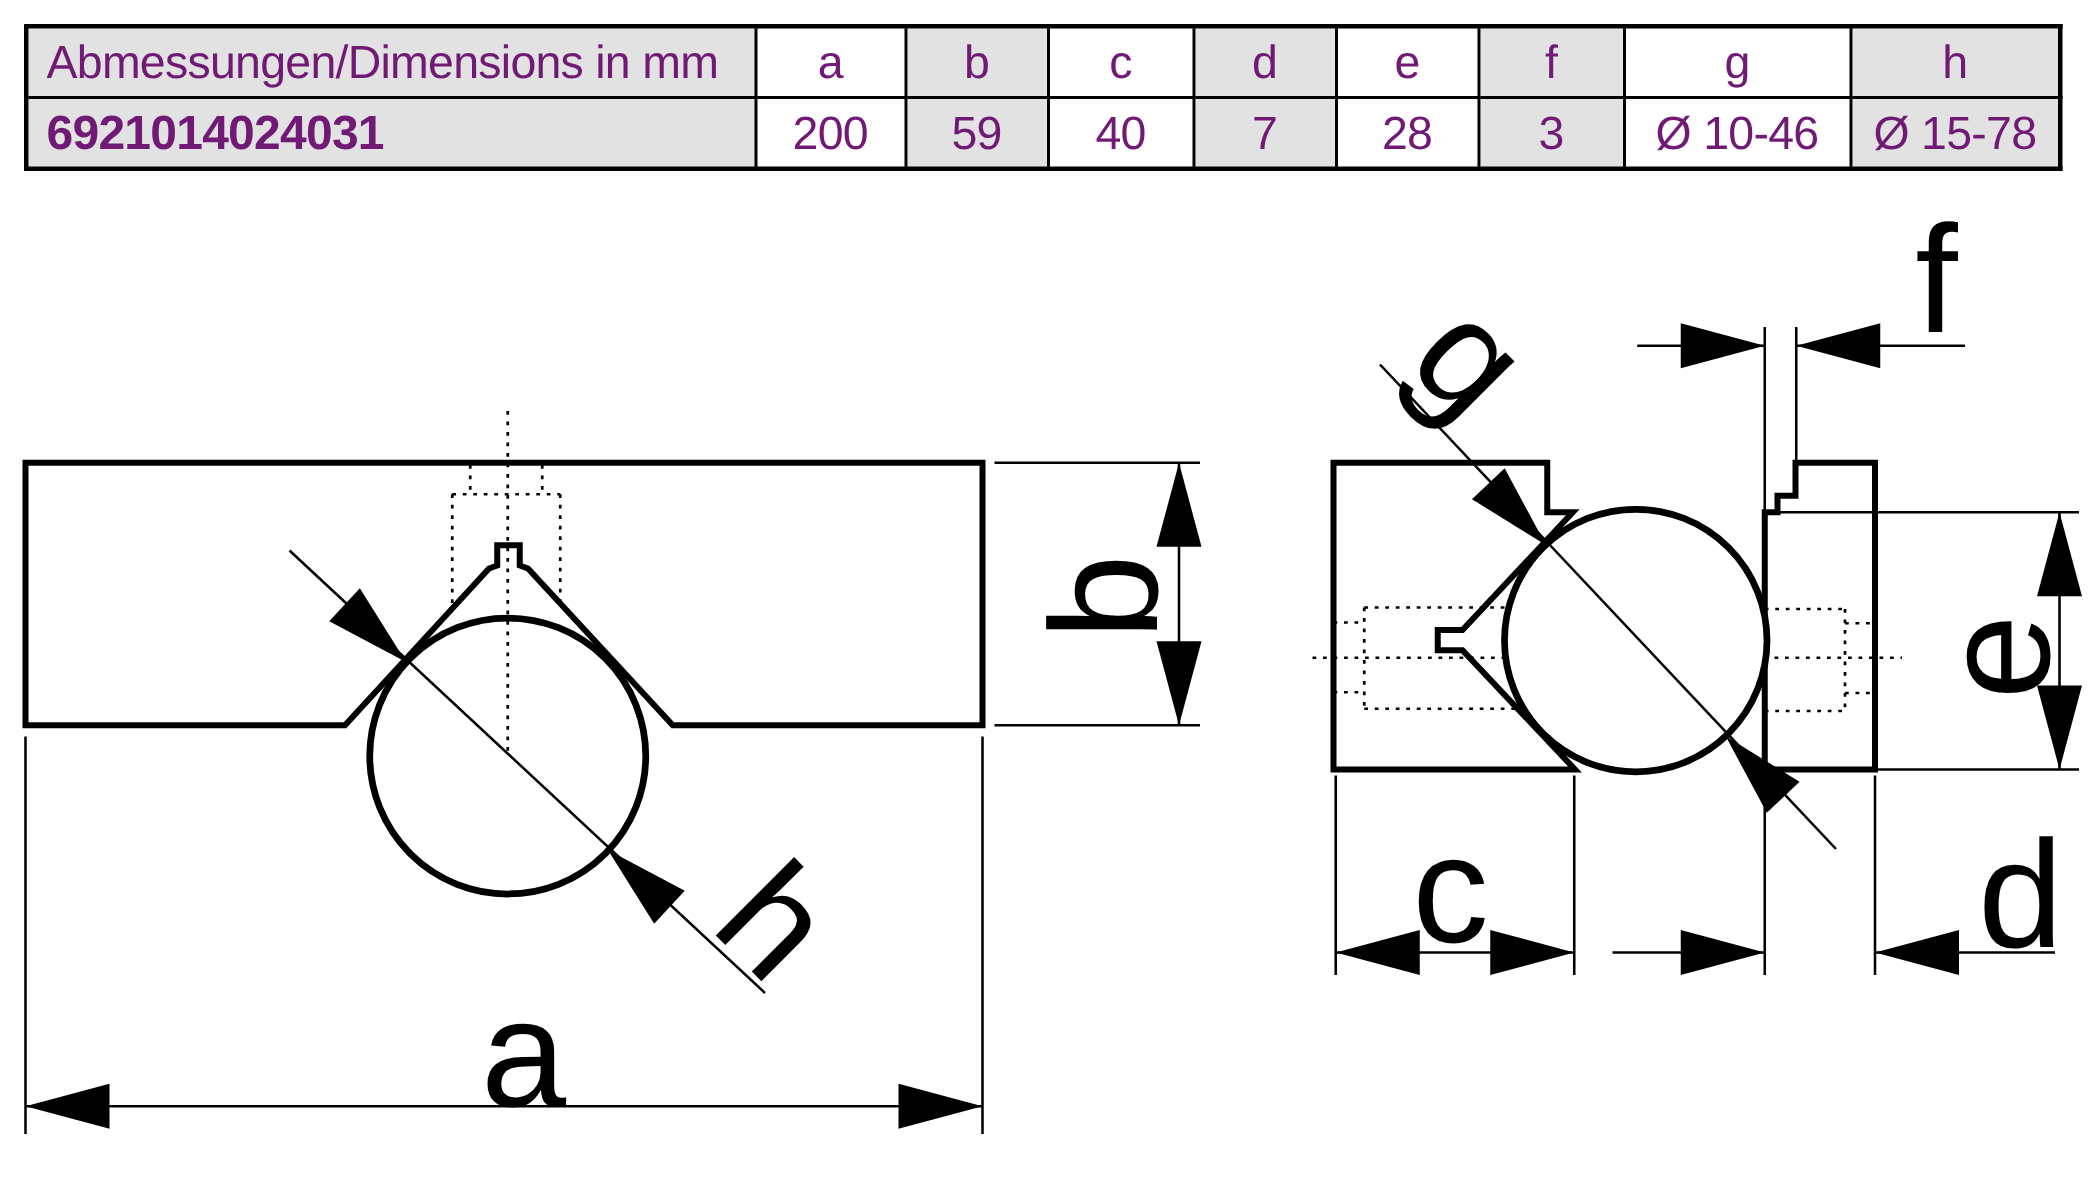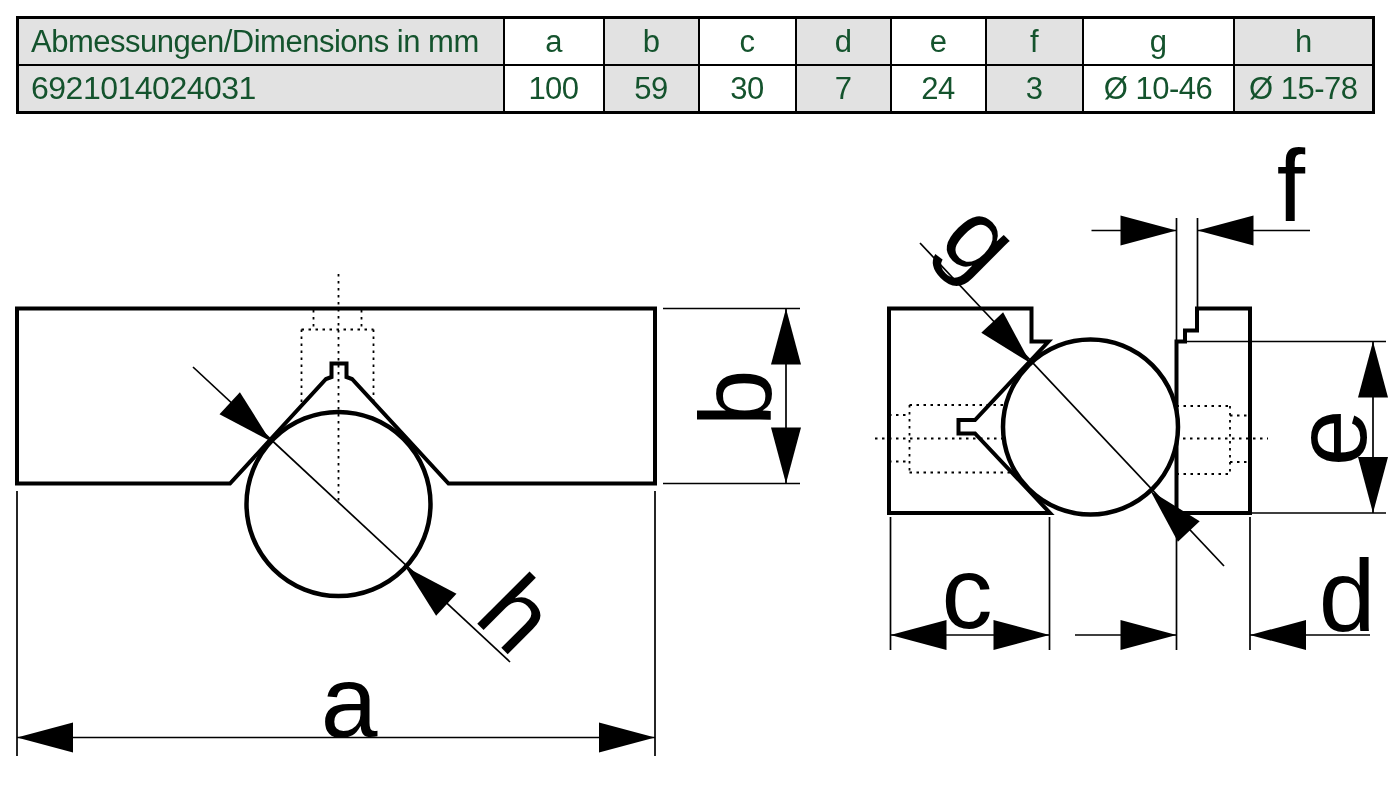--- a/index.html
+++ b/index.html
@@ -15,7 +15,7 @@
     border:2.5px solid #000;
     height:45px;
     font-size:31px;
-    color:#14532d;
+    color:#701a75;
     text-align:center;
     vertical-align:middle;
     letter-spacing:-0.5px;

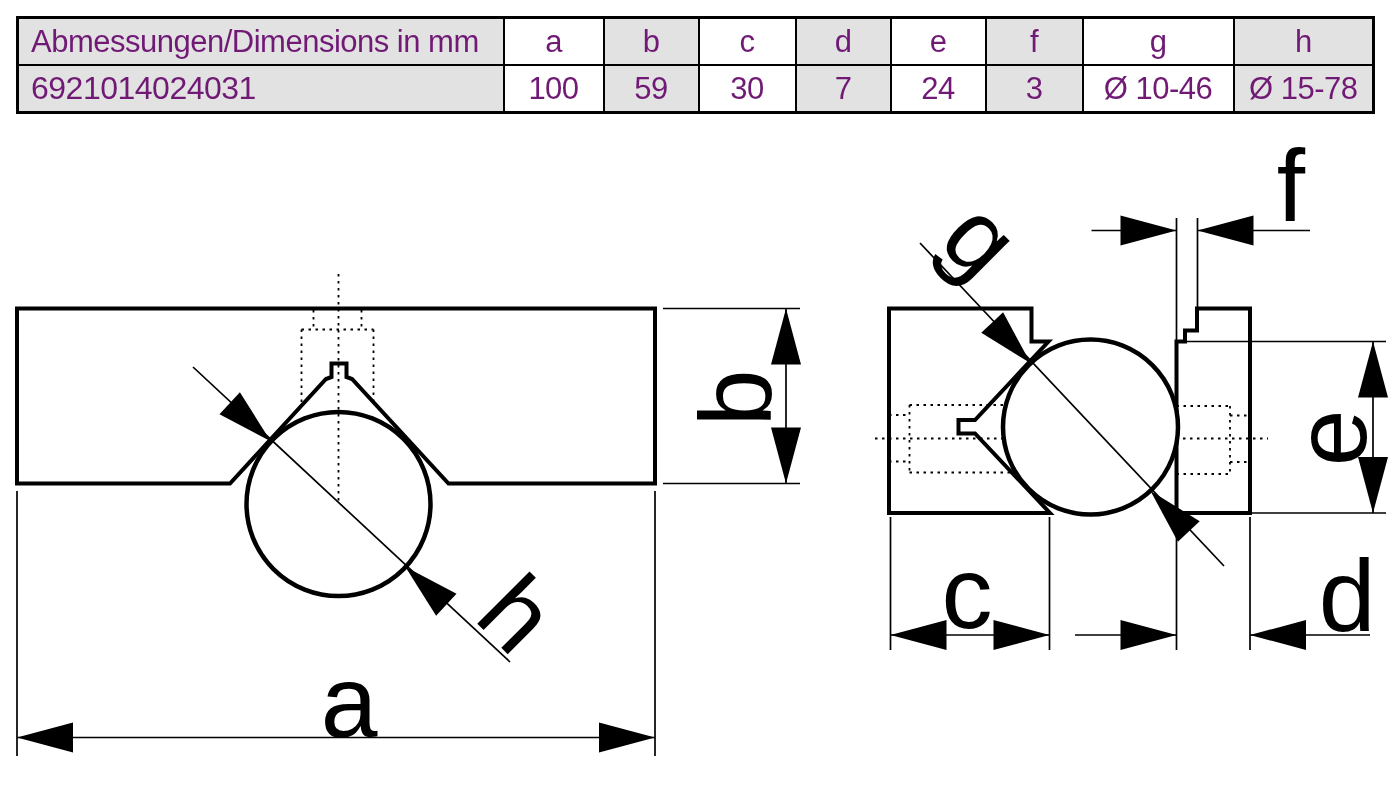--- a/index.html
+++ b/index.html
@@ -26,7 +26,7 @@
   table.dims td.label{text-align:left;padding-left:12px;}
   table.dims td.shaded{background:#e2e2e2;}
   table.dims td.plain{background:#ffffff;}
-  table.dims td.bold{font-weight:normal;font-size:32px;}
+  table.dims td.bold{font-weight:bold;font-size:32px;}
 
   
   svg.drawing{position:absolute;left:0;top:0;}

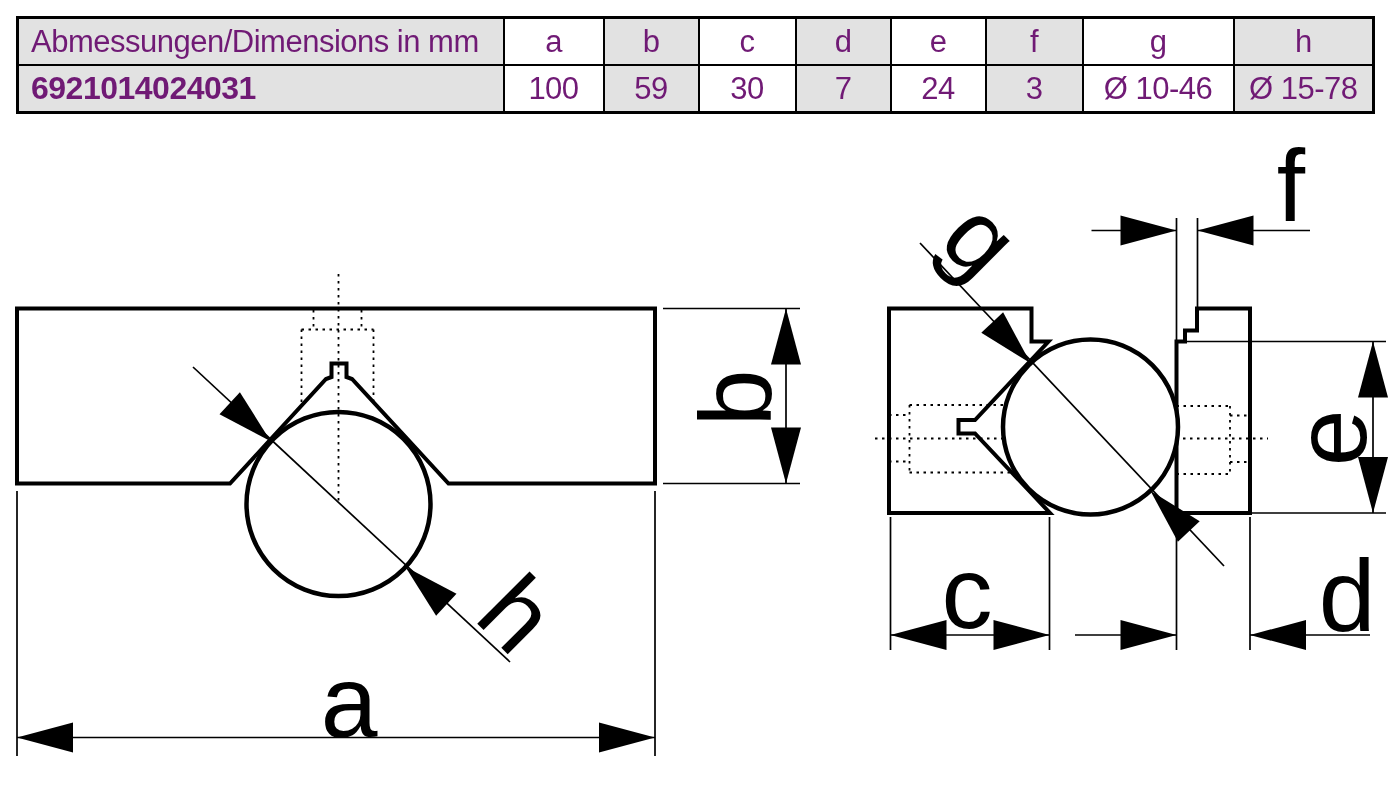--- a/index.html
+++ b/index.html
@@ -66,7 +66,7 @@
   </tr>
   <tr>
     <td class="label shaded bold">6921014024031</td>
-    <td class="plain">100</td>
+    <td class="plain">200</td>
     <td class="shaded">59</td>
     <td class="plain">30</td>
     <td class="shaded">7</td>

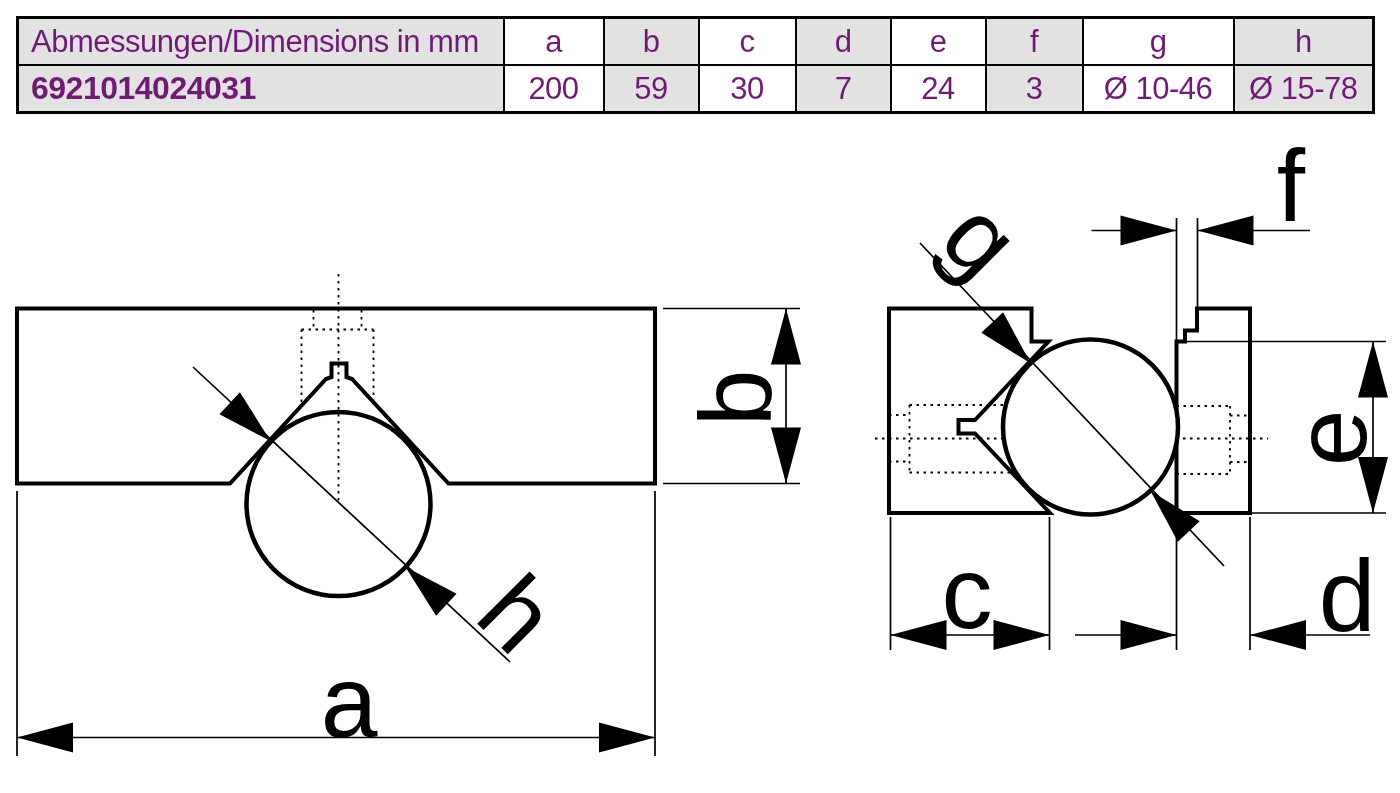--- a/index.html
+++ b/index.html
@@ -68,7 +68,7 @@
     <td class="label shaded bold">6921014024031</td>
     <td class="plain">200</td>
     <td class="shaded">59</td>
-    <td class="plain">30</td>
+    <td class="plain">40</td>
     <td class="shaded">7</td>
     <td class="plain">24</td>
     <td class="shaded">3</td>

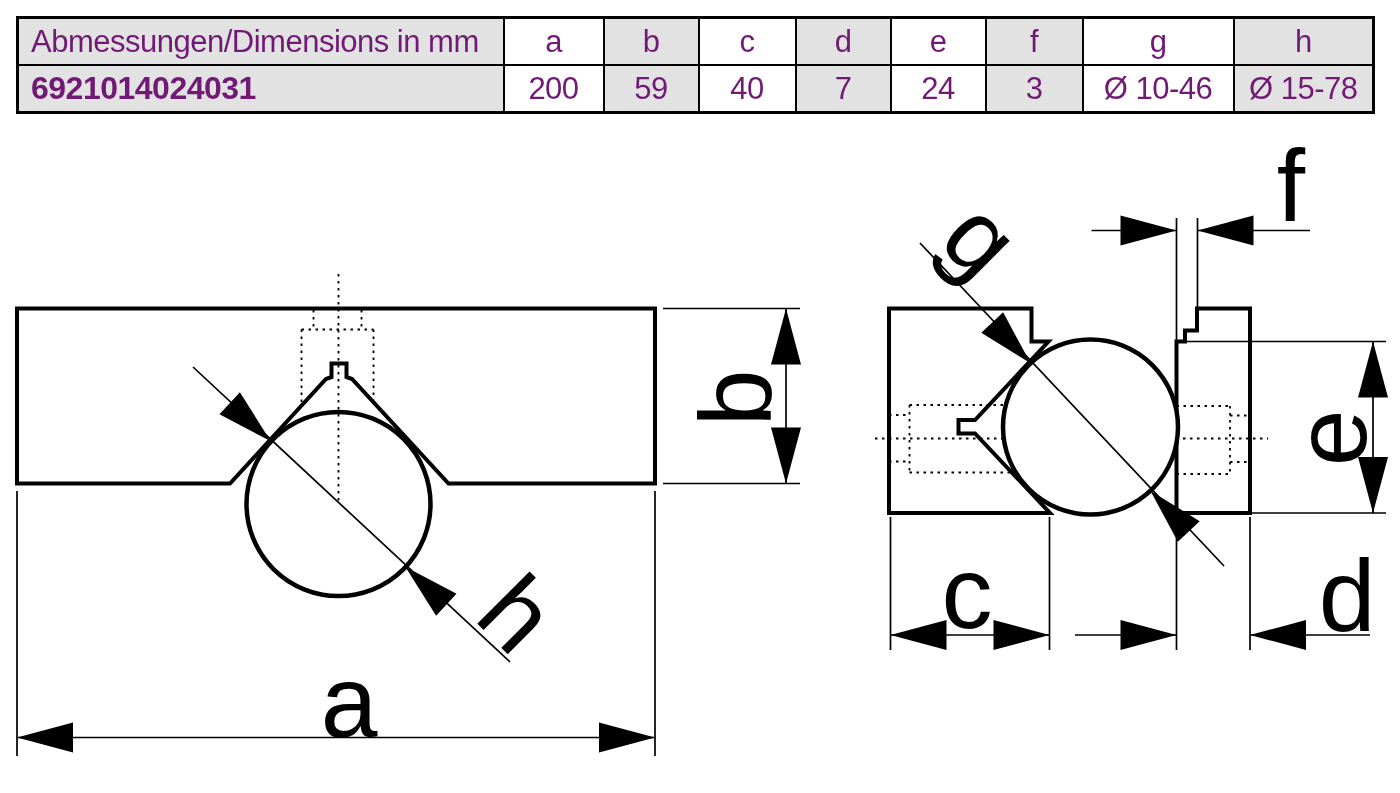--- a/index.html
+++ b/index.html
@@ -70,7 +70,7 @@
     <td class="shaded">59</td>
     <td class="plain">40</td>
     <td class="shaded">7</td>
-    <td class="plain">24</td>
+    <td class="plain">28</td>
     <td class="shaded">3</td>
     <td class="plain">Ø 10-46</td>
     <td class="shaded">Ø 15-78</td>

